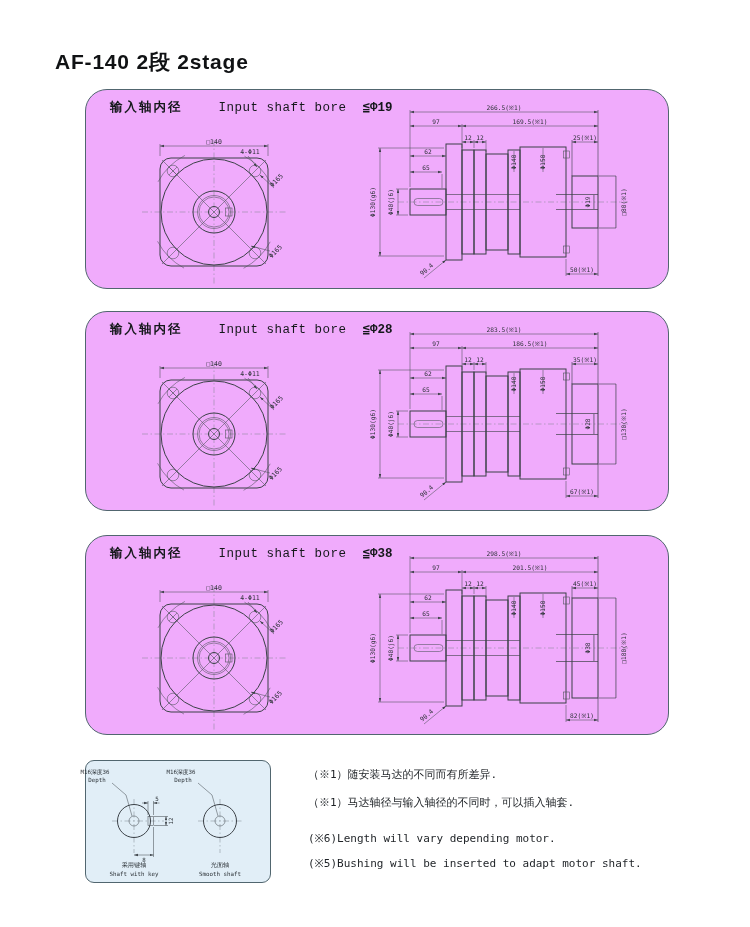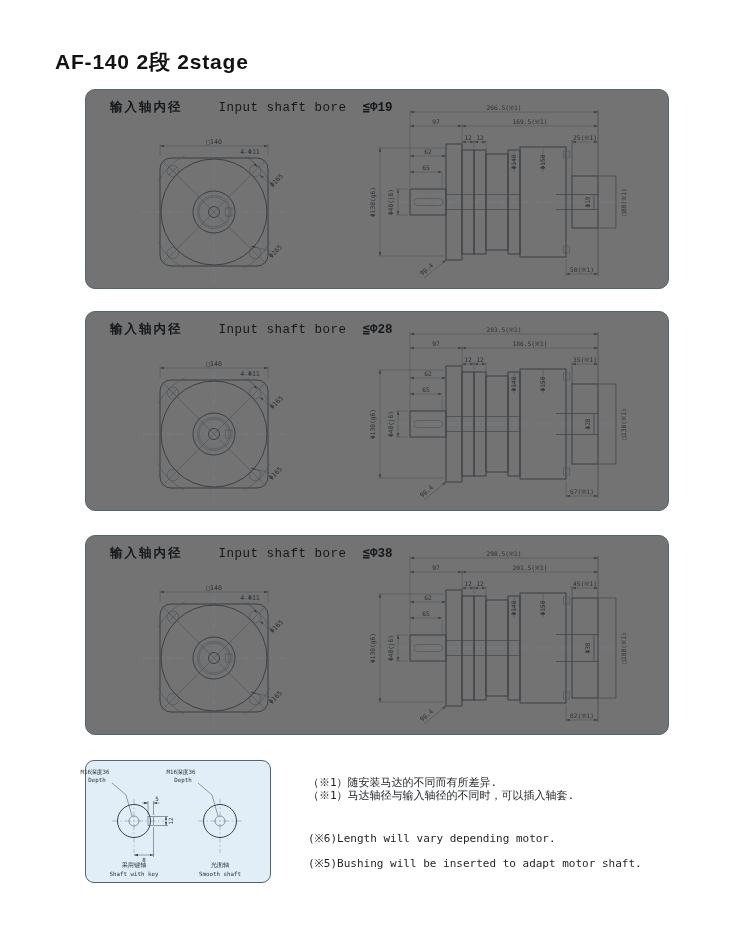--- a/index.html
+++ b/index.html
@@ -5,7 +5,7 @@
   html,body{margin:0;padding:0;background:#ffffff;}
   body{position:relative;width:750px;height:927px;font-family:"Liberation Sans",sans-serif;overflow:hidden;}
   .title{position:absolute;left:55px;top:40px;font-size:21px;font-weight:bold;color:#101214;letter-spacing:.8px;margin-top:8px;}
-  .panel{position:absolute;left:85px;width:582px;height:198px;background:#737373;border:1.4px solid #51666f;border-radius:10px;}
+  .panel{position:absolute;left:85px;width:582px;height:198px;background:#f0abfc;border:1.4px solid #51666f;border-radius:22px;}
   .p0{top:89px}.p1{top:311px}.p2{top:535px}
   .phead{position:absolute;left:24px;top:9px;display:flex;gap:16px;align-items:baseline;color:#15181b;font-size:12.5px;}
   .phead .cn{font-weight:bold;letter-spacing:2px;}

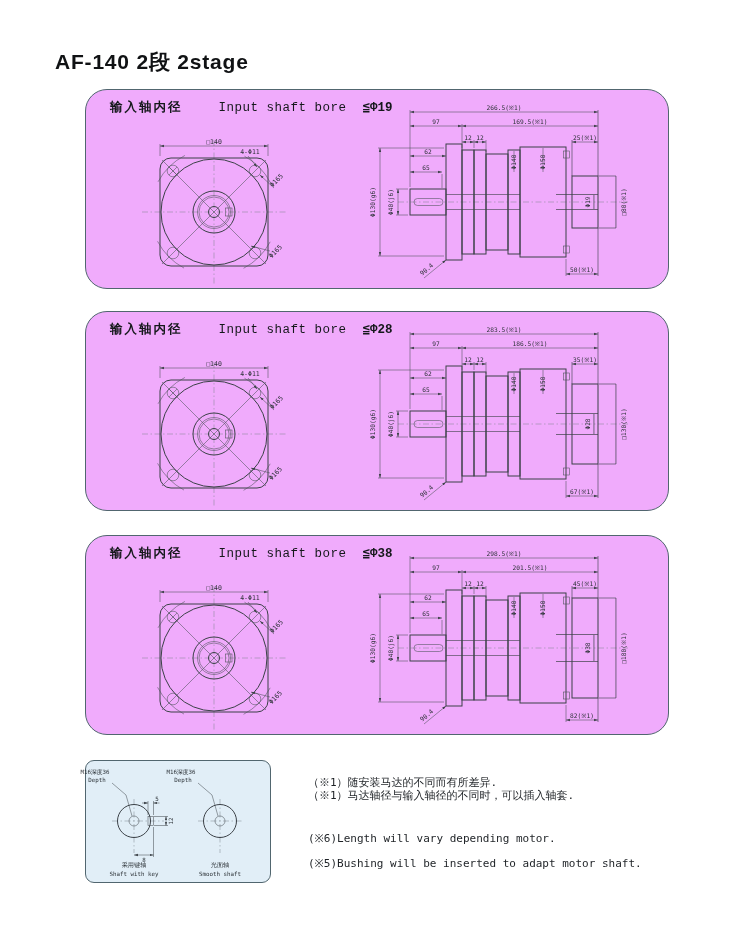--- a/index.html
+++ b/index.html
@@ -36,7 +36,7 @@
   .sb-t{font-size:5.8px;}
   .notes{position:absolute;left:308px;top:763px;width:340px;color:#1d2125;font-family:"DejaVu Sans Mono",monospace;font-size:11px;}
   .note{position:absolute;left:0;white-space:nowrap;}
-  .n0{top:12px}.n1{top:25px}.n2{top:67px}.n3{top:92px}
+  .n0{top:4px}.n1{top:25px}.n2{top:67px}.n3{top:92px}
 </style>
 </head>
 <body>

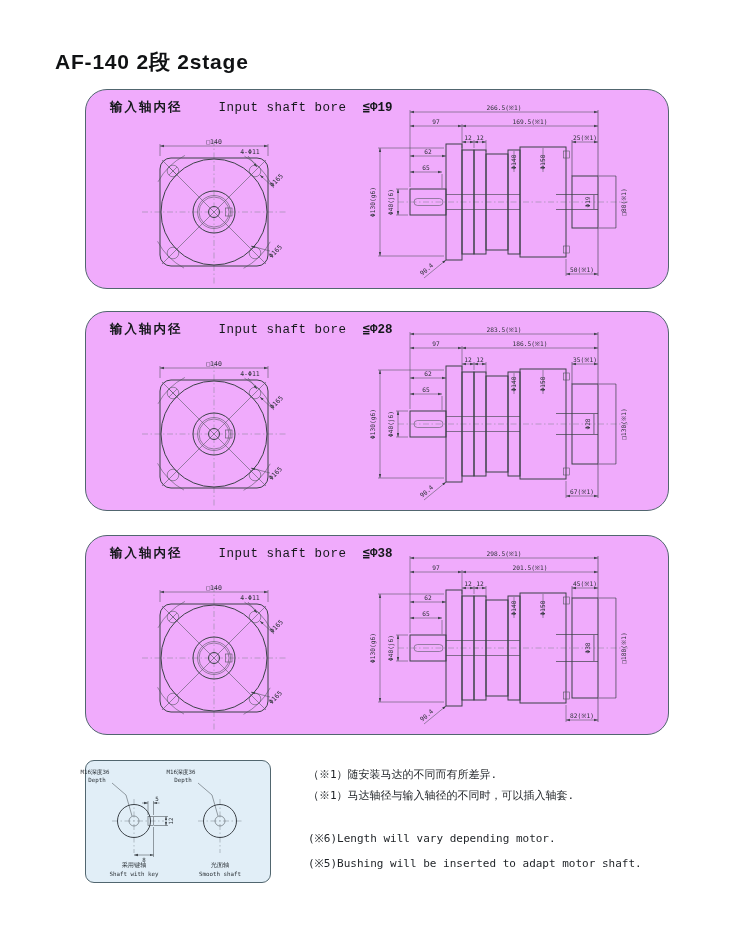--- a/index.html
+++ b/index.html
@@ -36,7 +36,7 @@
   .sb-t{font-size:5.8px;}
   .notes{position:absolute;left:308px;top:763px;width:340px;color:#1d2125;font-family:"DejaVu Sans Mono",monospace;font-size:11px;}
   .note{position:absolute;left:0;white-space:nowrap;}
-  .n0{top:4px}.n1{top:25px}.n2{top:67px}.n3{top:92px}
+  .n0{top:4px}.n1{top:32px}.n2{top:67px}.n3{top:92px}
 </style>
 </head>
 <body>

